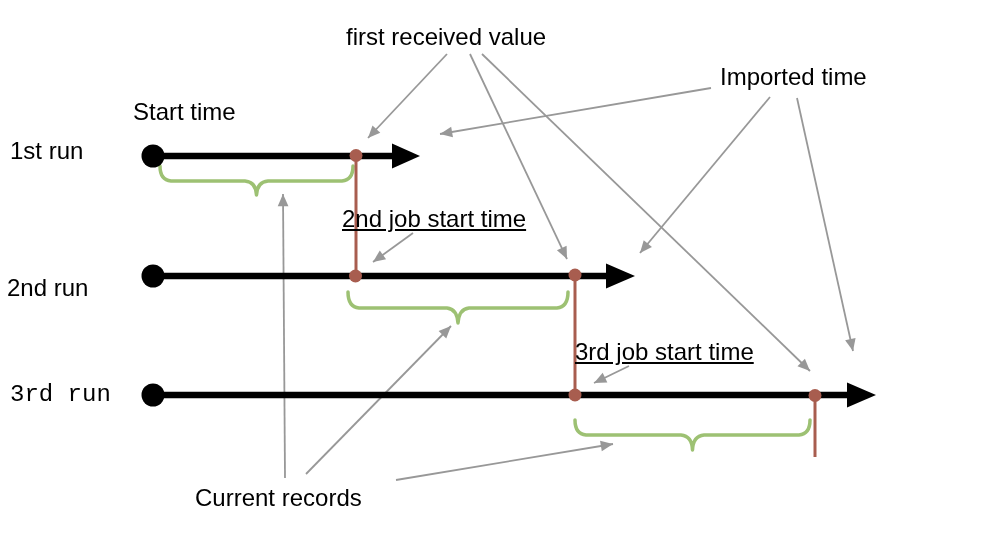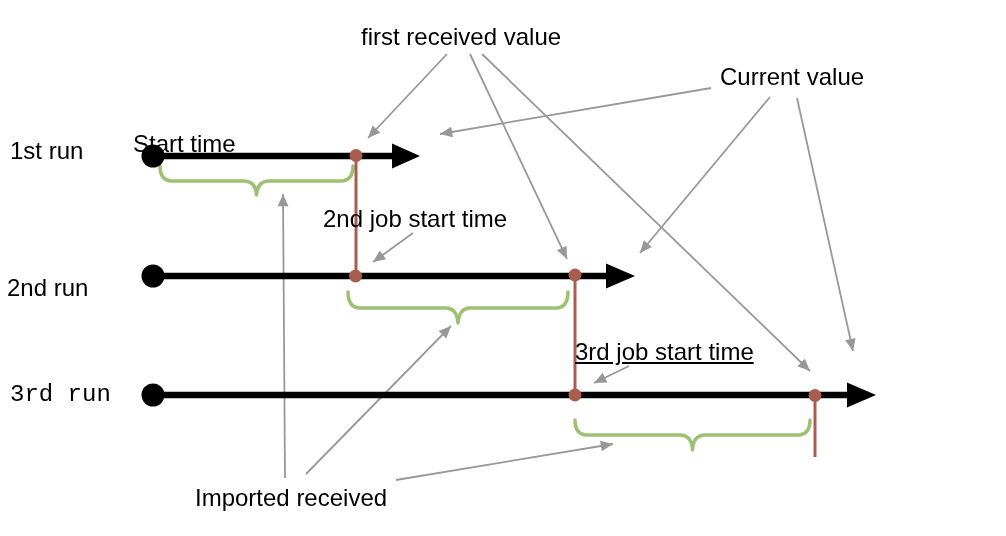--- a/index.html
+++ b/index.html
@@ -100,7 +100,7 @@
     <circle class="rdot" cx="815" cy="395.5" r="6.5"></circle>
   </svg>
 
-  <div class="lbl" style="left:361px; top:25px;">first received value</div>
+  <div class="lbl" style="left:346px; top:25px;">first received value</div>
 
   <div class="lbl" style="left:720px; top:65px;">Current value</div>
 

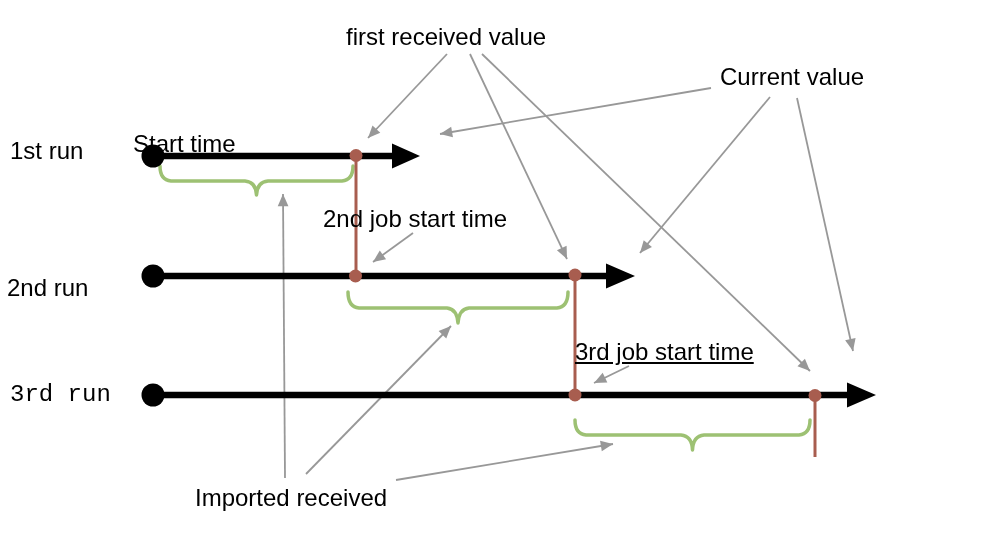--- a/index.html
+++ b/index.html
@@ -102,7 +102,7 @@
 
   <div class="lbl" style="left:346px; top:25px;">first received value</div>
 
-  <div class="lbl" style="left:720px; top:65px;">Current value</div>
+  <div class="lbl" style="left:720px; top:65px;">Imported time</div>
 
   <div class="lbl" style="left:133px; top:100px;margin-top:32px;">Start time</div>
 

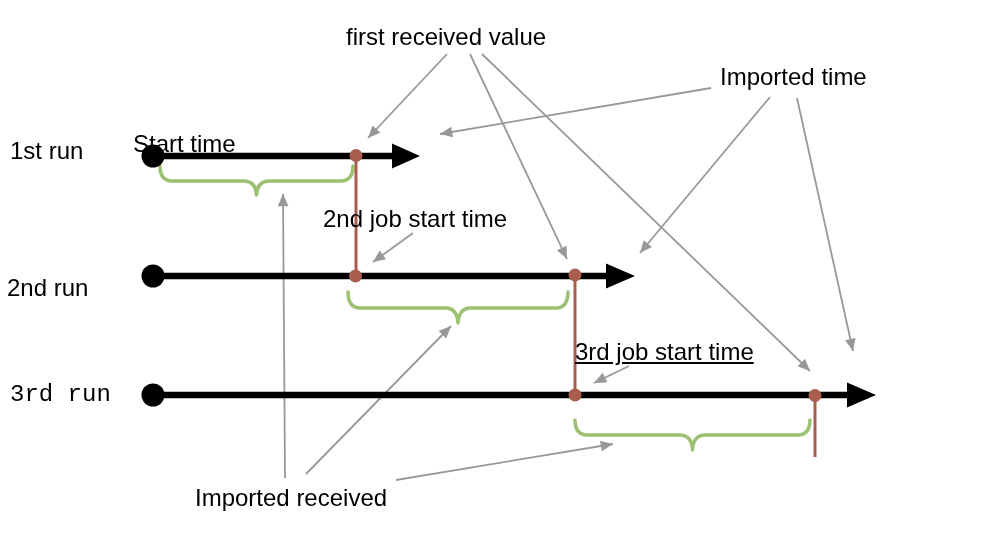--- a/index.html
+++ b/index.html
@@ -104,7 +104,7 @@
 
   <div class="lbl" style="left:720px; top:65px;">Imported time</div>
 
-  <div class="lbl" style="left:133px; top:100px;margin-top:32px;">Start time</div>
+  <div class="lbl" style="left:133px; top:100px;">Start time</div>
 
   <div class="lbl" style="left:10px; top:139px;">1st run</div>
 

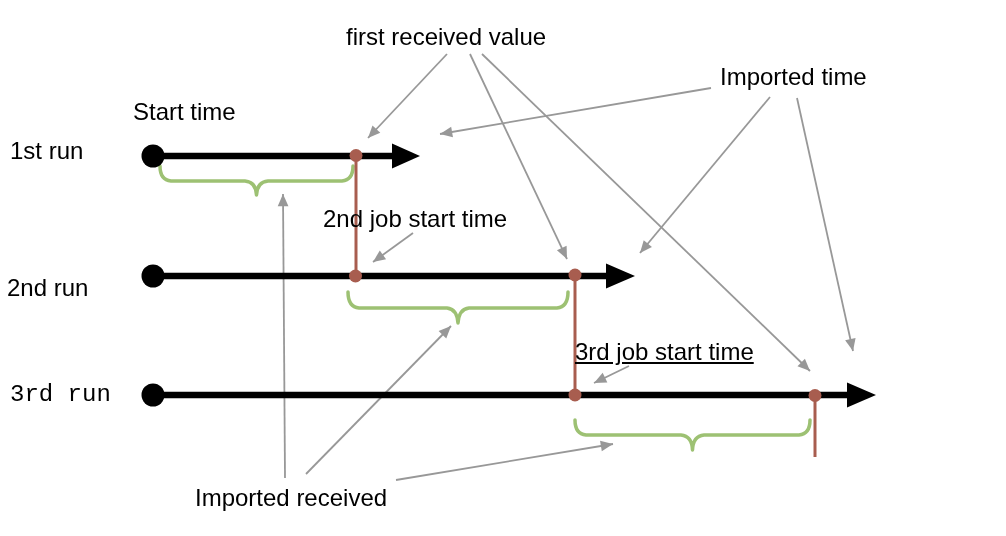--- a/index.html
+++ b/index.html
@@ -108,7 +108,7 @@
 
   <div class="lbl" style="left:10px; top:139px;">1st run</div>
 
-  <div class="lbl" style="left:323px; top:207px;">2nd job start time</div>
+  <div class="lbl" style="left:342px; top:207px;text-decoration:underline;">2nd job start time</div>
 
   <div class="lbl" style="left:7px; top:276px;">2nd run</div>
 

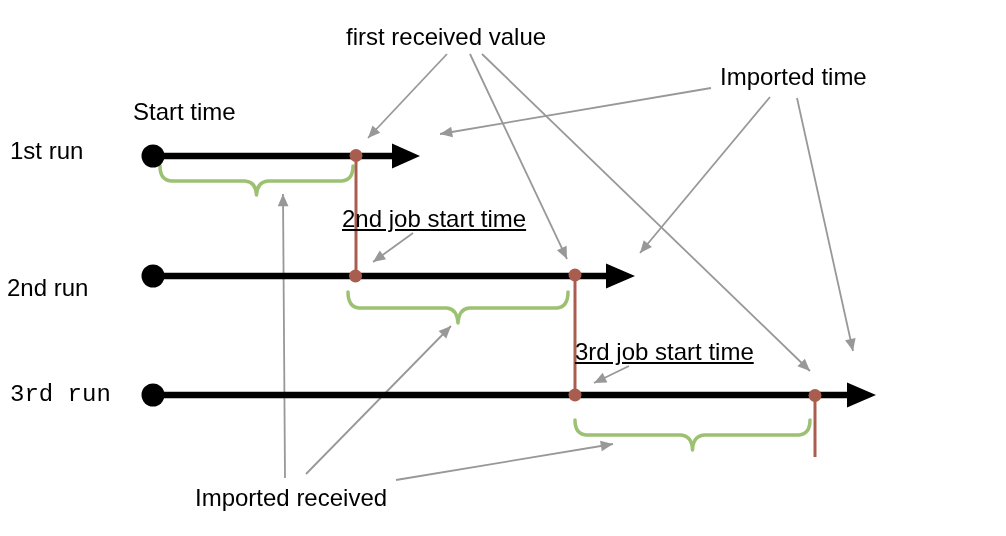--- a/index.html
+++ b/index.html
@@ -116,7 +116,7 @@
 
   <div class="lbl" style="left:10px; top:383px;font-family:Liberation Mono, monospace;">3rd run</div>
 
-  <div class="lbl" style="left:195px; top:486px;">Imported received</div>
+  <div class="lbl" style="left:195px; top:486px;">Current records</div>
 
 </div>
 

